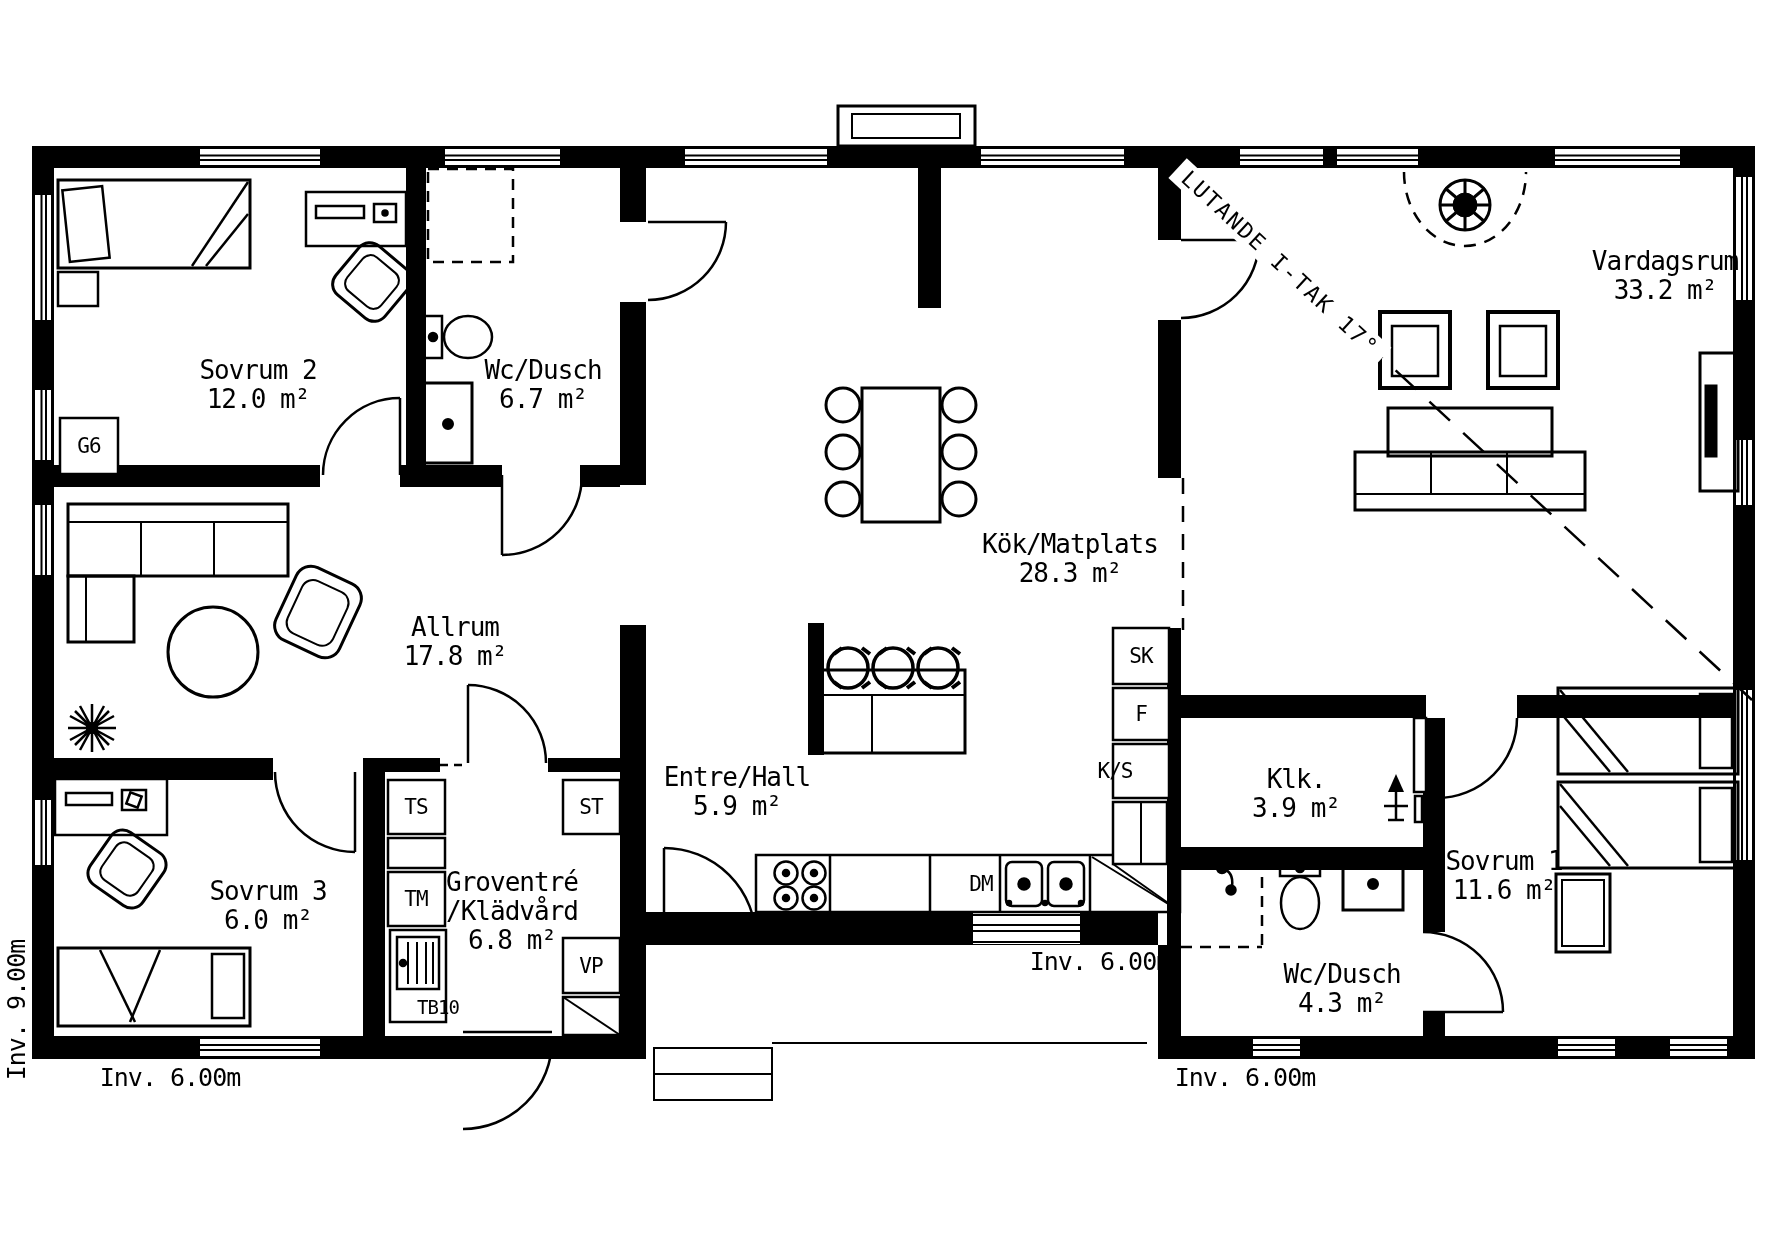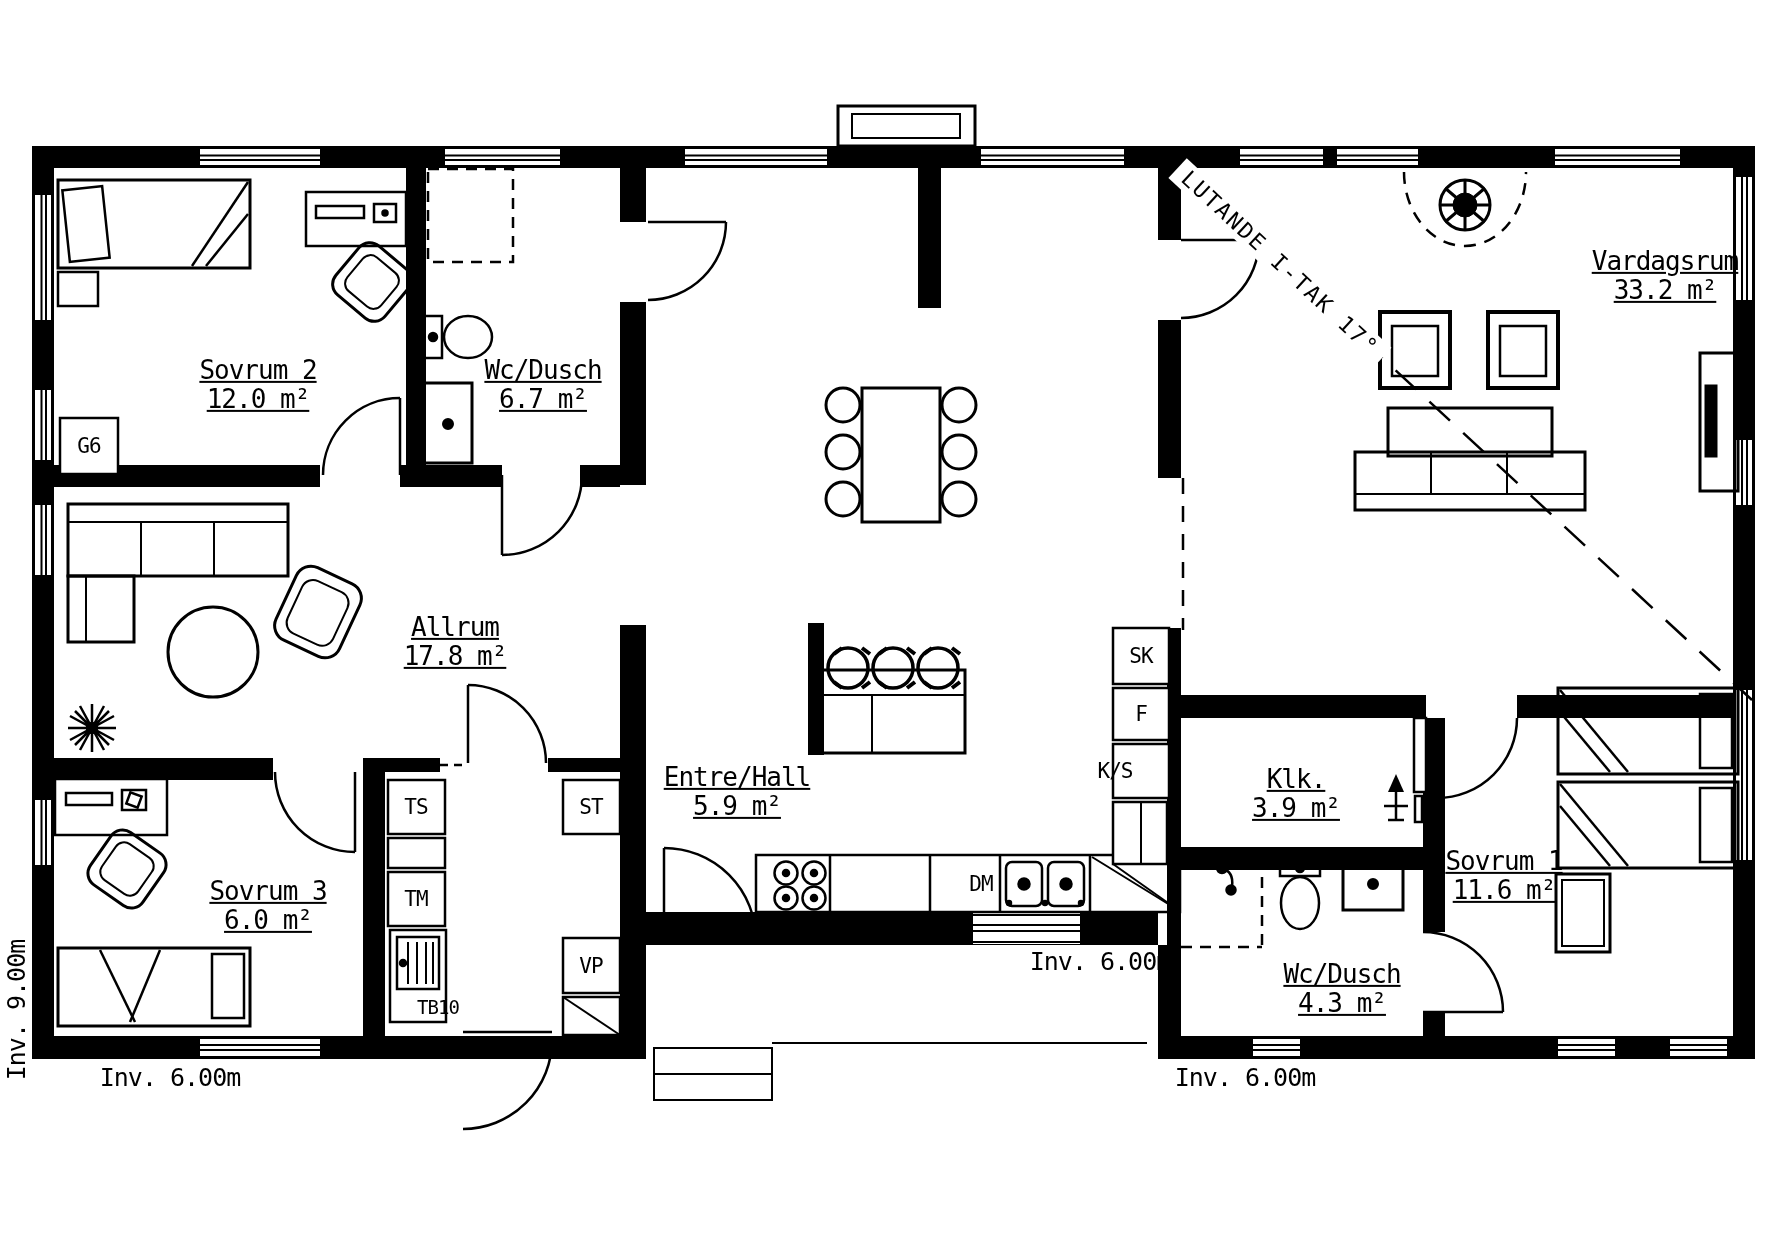--- a/index.html
+++ b/index.html
@@ -8,7 +8,7 @@
   #plan svg{position:absolute;left:0;top:0;}
   .room-label{position:absolute;transform:translate(-50%,-50%);text-align:center;
       font-size:26px;line-height:1.12;white-space:nowrap;letter-spacing:-1px;}
-  .room-label span{display:block;text-decoration:underline;}
+  .room-label span{display:block;}
   .fix-label{position:absolute;transform:translate(-50%,-50%);font-size:21px;
       white-space:nowrap;letter-spacing:-1px;text-align:right;}
   .fix-label.small{font-size:19px;margin-left:20px;}

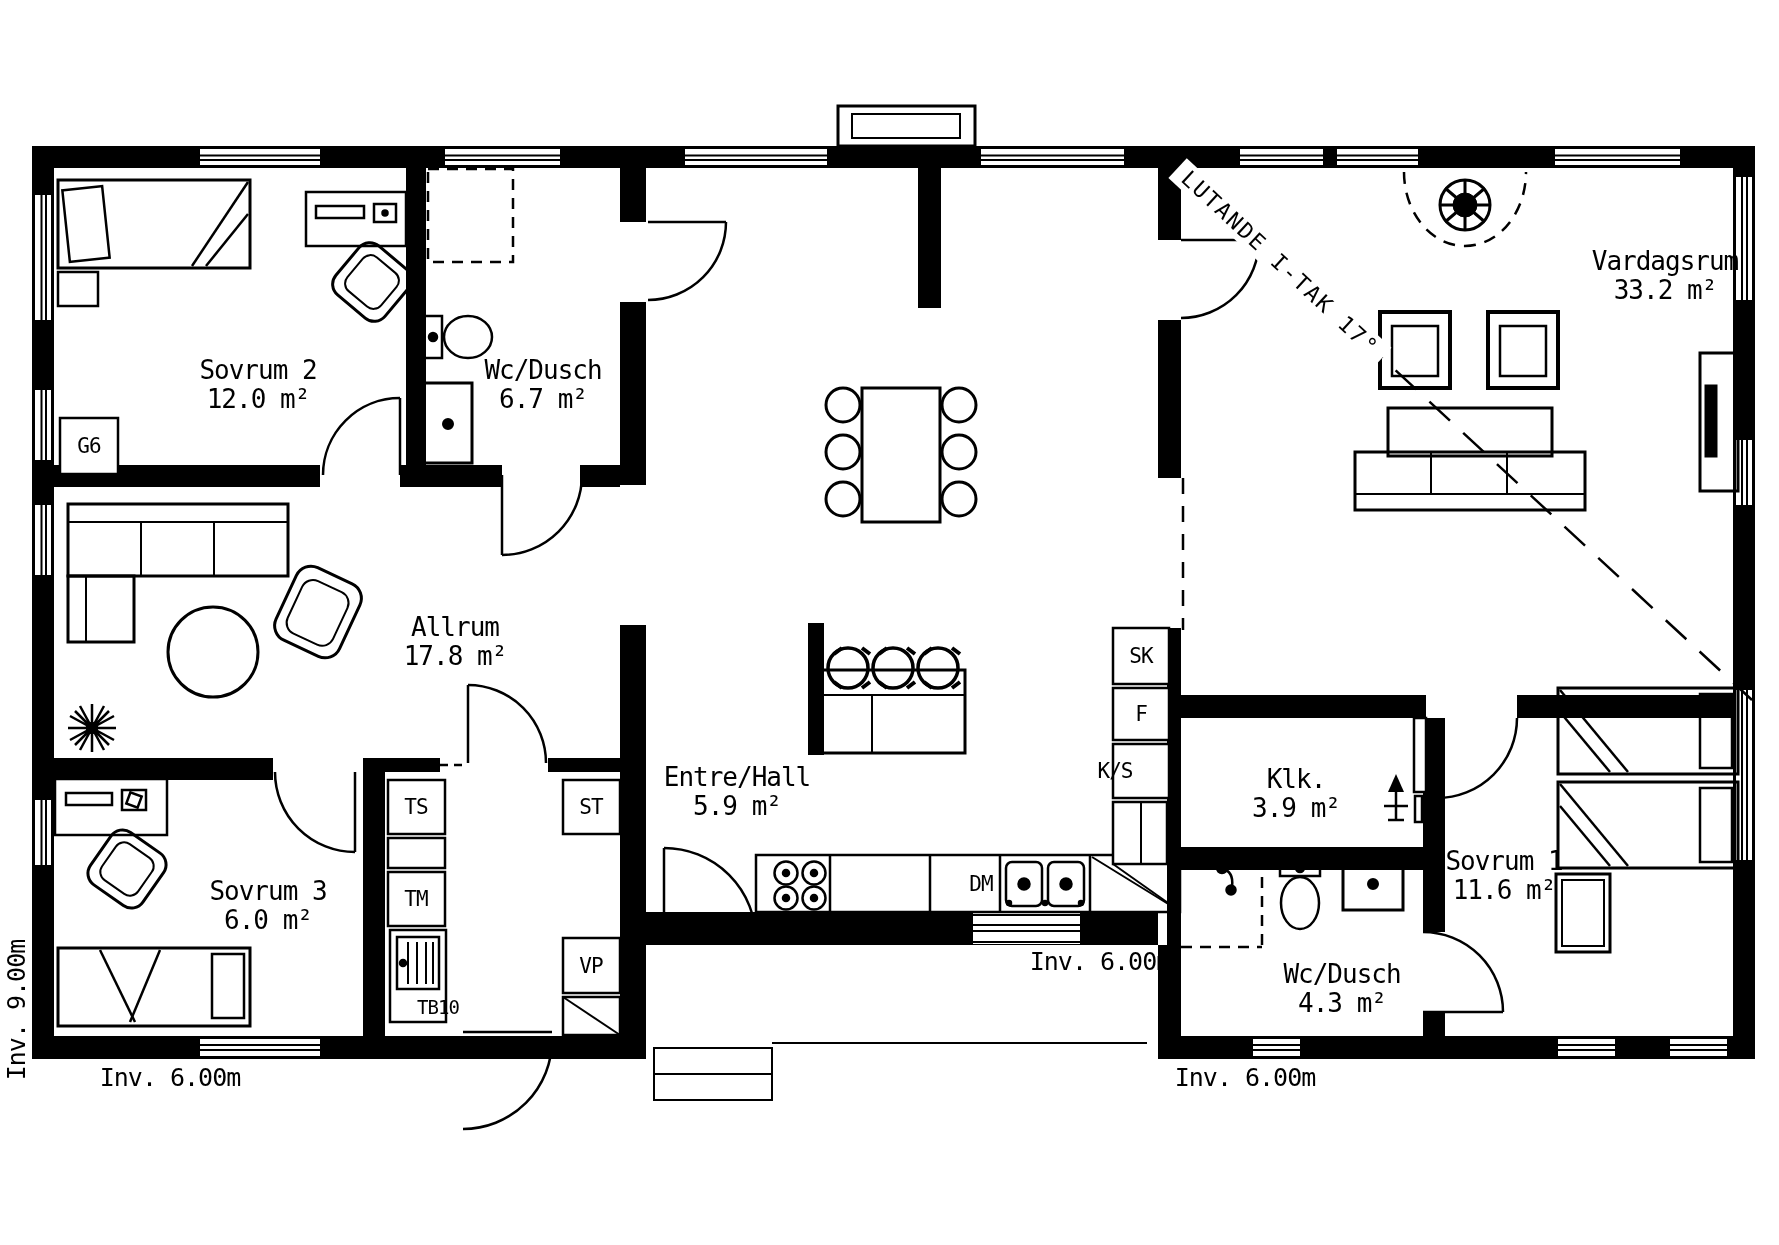--- a/index.html
+++ b/index.html
@@ -433,6 +433,10 @@
   <span>Entre/Hall</span>
   <span>5.9 m²</span>
 </div>
+<div class="room-label" style="left:1070px;top:559px">
+  <span>Kök/Matplats</span>
+  <span>28.3 m²</span>
+</div>
 <div class="room-label" style="left:1665px;top:276px">
   <span>Vardagsrum</span>
   <span>33.2 m²</span>

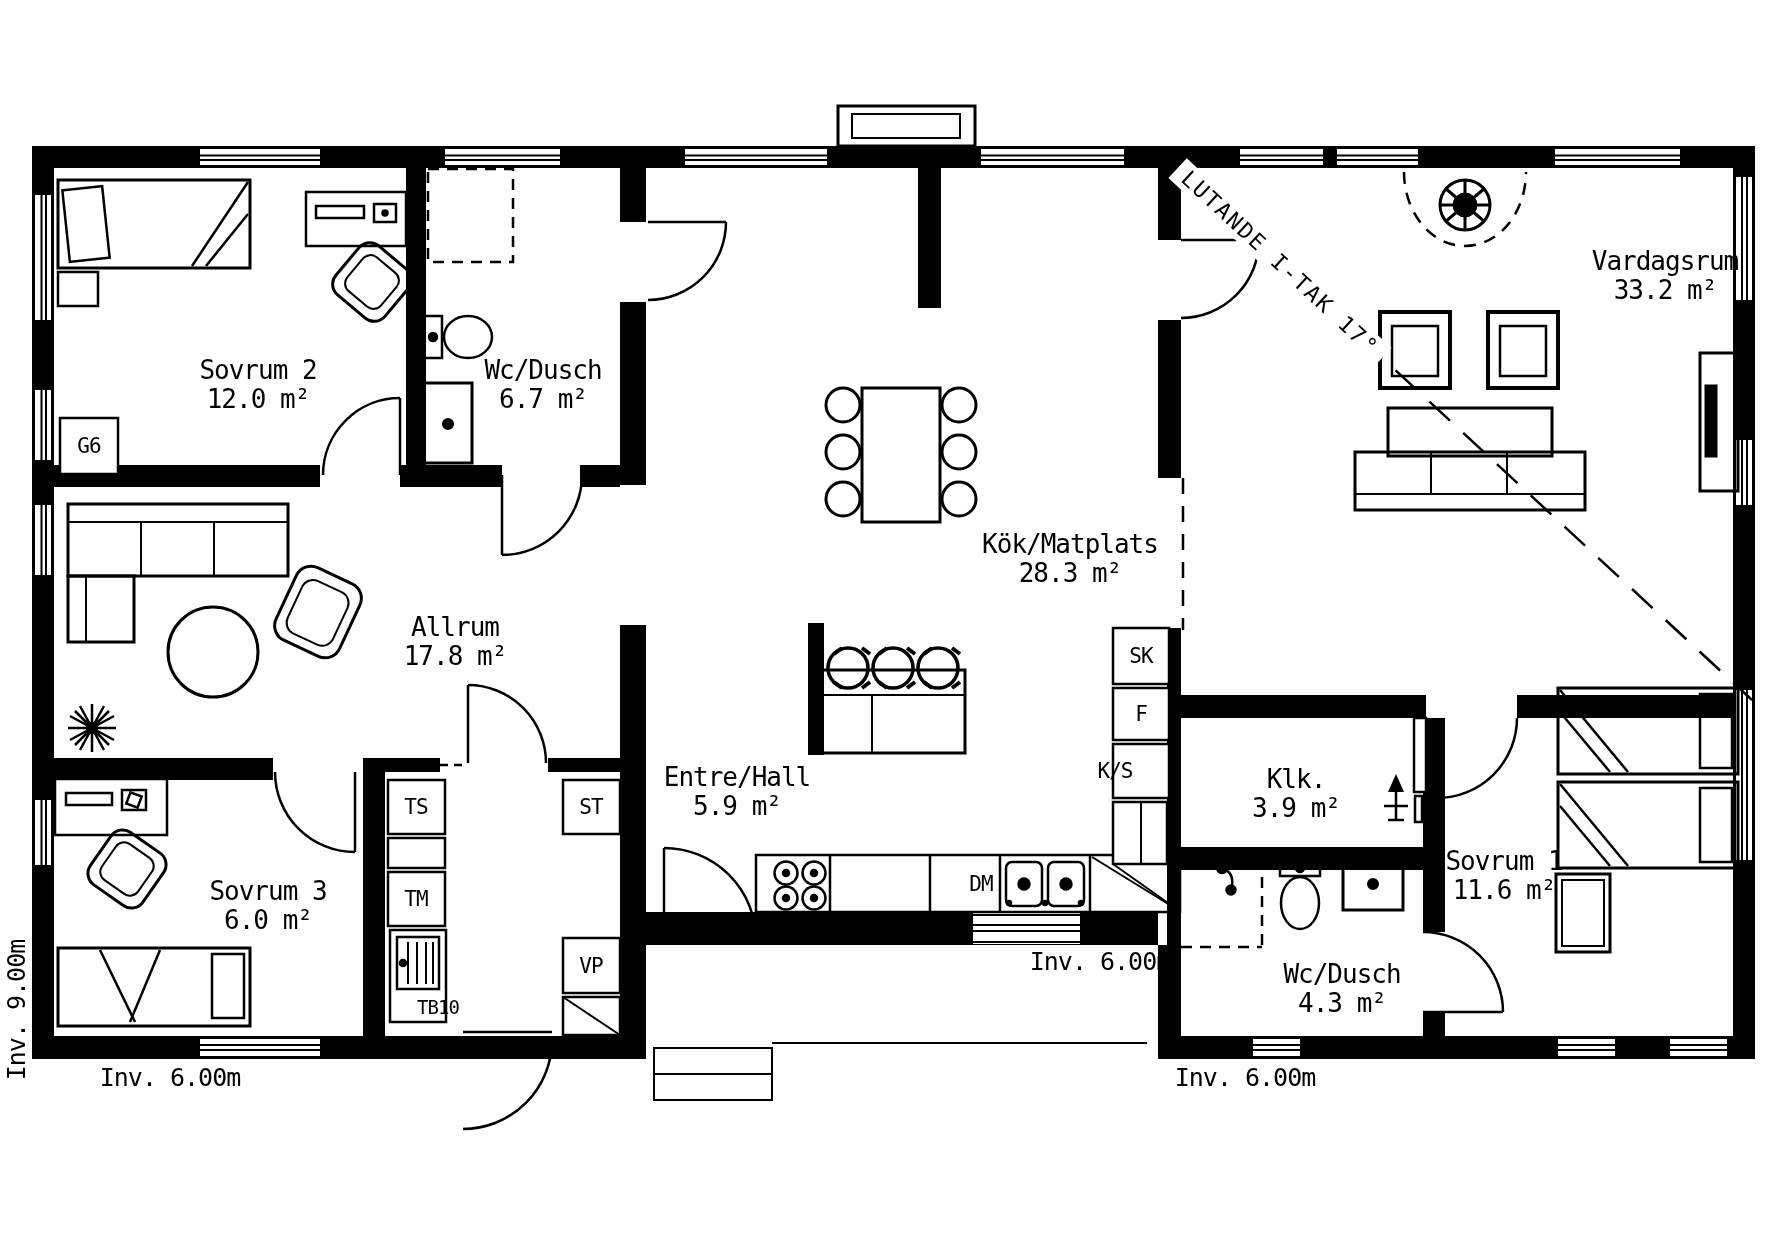--- a/index.html
+++ b/index.html
@@ -429,6 +429,11 @@
   <span>Sovrum 3</span>
   <span>6.0 m²</span>
 </div>
+<div class="room-label" style="left:512px;top:912px">
+  <span>Groventré</span>
+  <span>/Klädvård</span>
+  <span>6.8 m²</span>
+</div>
 <div class="room-label" style="left:737px;top:792px">
   <span>Entre/Hall</span>
   <span>5.9 m²</span>

